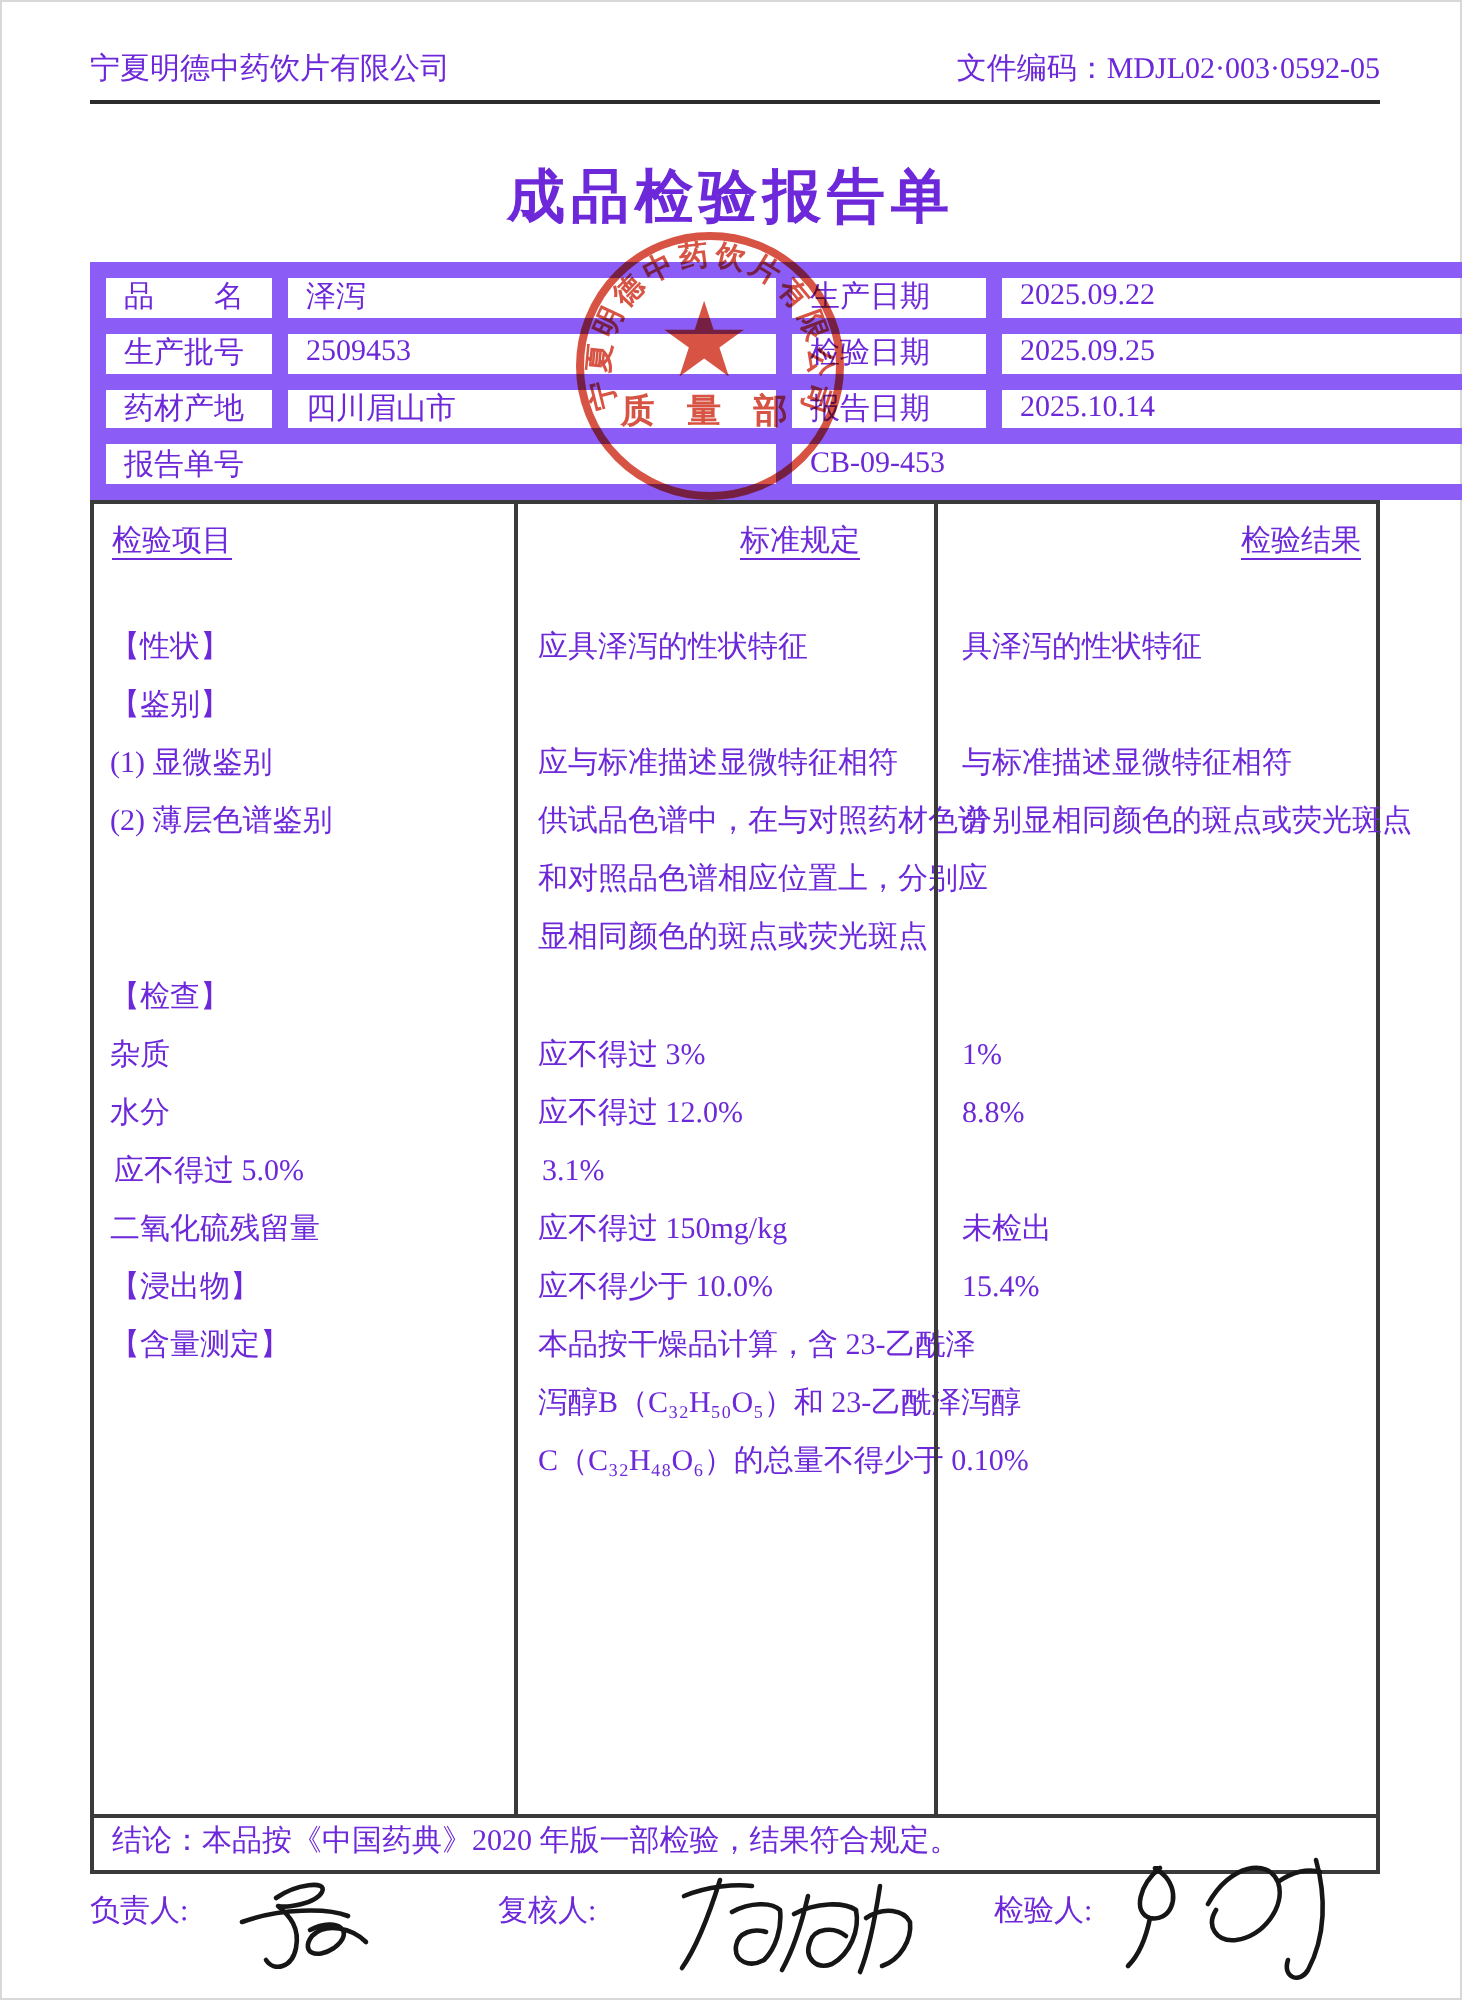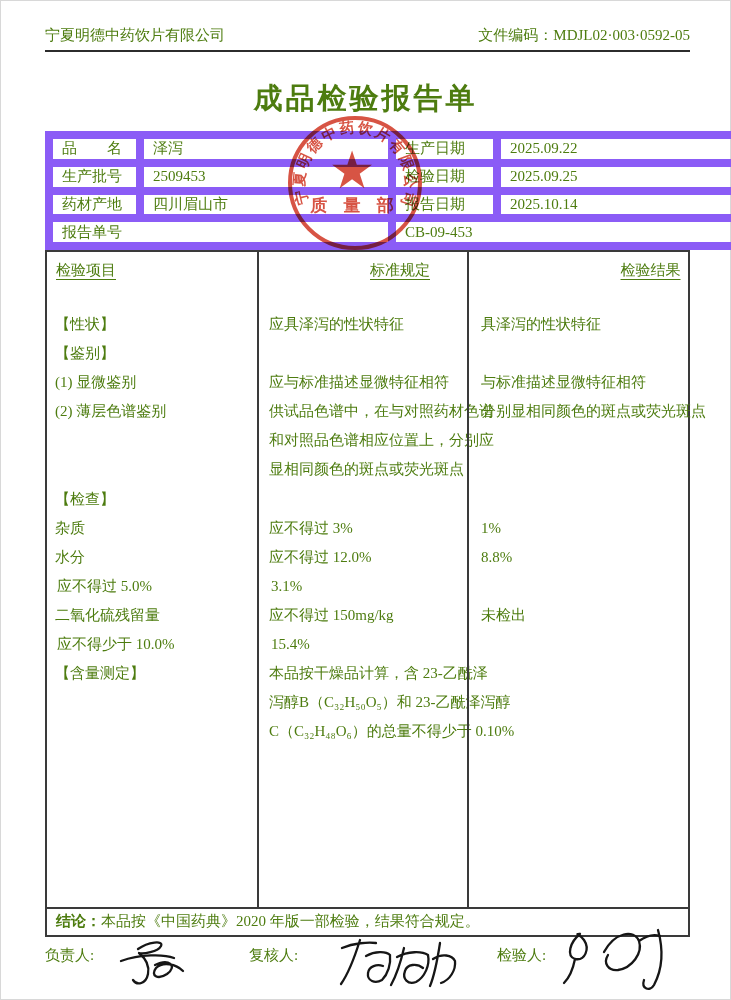--- a/index.html
+++ b/index.html
@@ -4,7 +4,7 @@
 <style>
   html,body{margin:0;padding:0;background:#e8e8e8;}
   .page{position:relative;width:731px;height:1000px;background:#ffffff;margin:0 auto;
-        font-family:"Liberation Serif","DejaVu Serif",serif;color:#4d7c0f;overflow:hidden;
+        font-family:"Liberation Serif","DejaVu Serif",serif;color:#6d28d9;overflow:hidden;
         box-shadow:inset 0 0 0 1px #d8d8d8;}
 
   

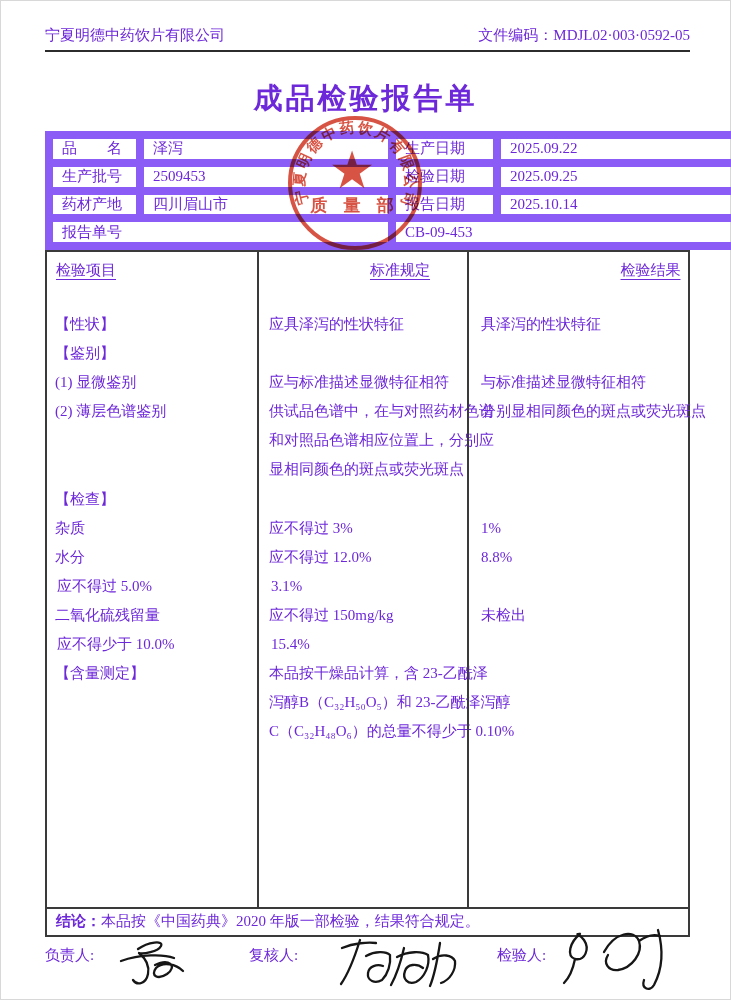--- a/index.html
+++ b/index.html
@@ -195,6 +195,9 @@
           </div>
         </div>
         <div class="mrow">
+          <div class="cell item">
+            <div class="line">【浸出物】</div>
+          </div>
           <div class="cell std">
             <div class="line">应不得少于 10.0%</div>
           </div>

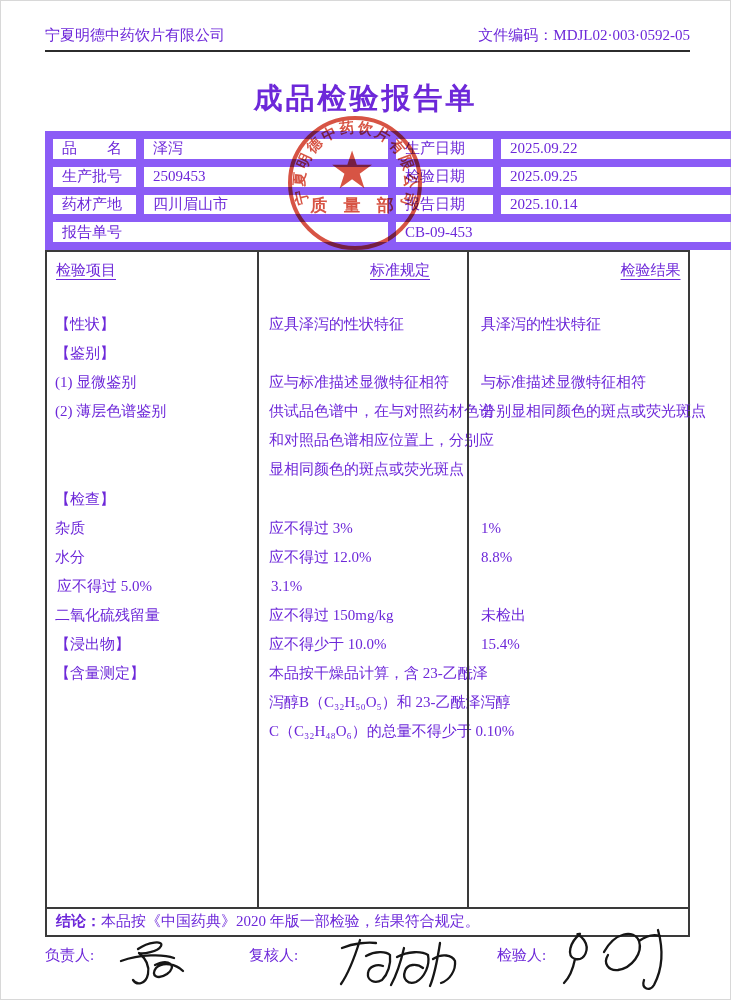--- a/index.html
+++ b/index.html
@@ -41,7 +41,7 @@
   .conclusion{position:absolute;left:45px;top:909px;width:645px;height:28px;
               box-sizing:border-box;border:2px solid #3a3a3a;border-top:none;
               line-height:25px;padding-left:9px;font-size:15px;white-space:nowrap;}
-  .conclusion .lbl{font-weight:bold;}
+  .conclusion .lbl{font-weight:normal;}
   .sign-row{position:absolute;left:45px;top:946px;width:645px;font-size:15px;}
   .sign-label{position:absolute;top:0;white-space:nowrap;}
   .sl1{left:0px}.sl2{left:204px}.sl3{left:452px}

